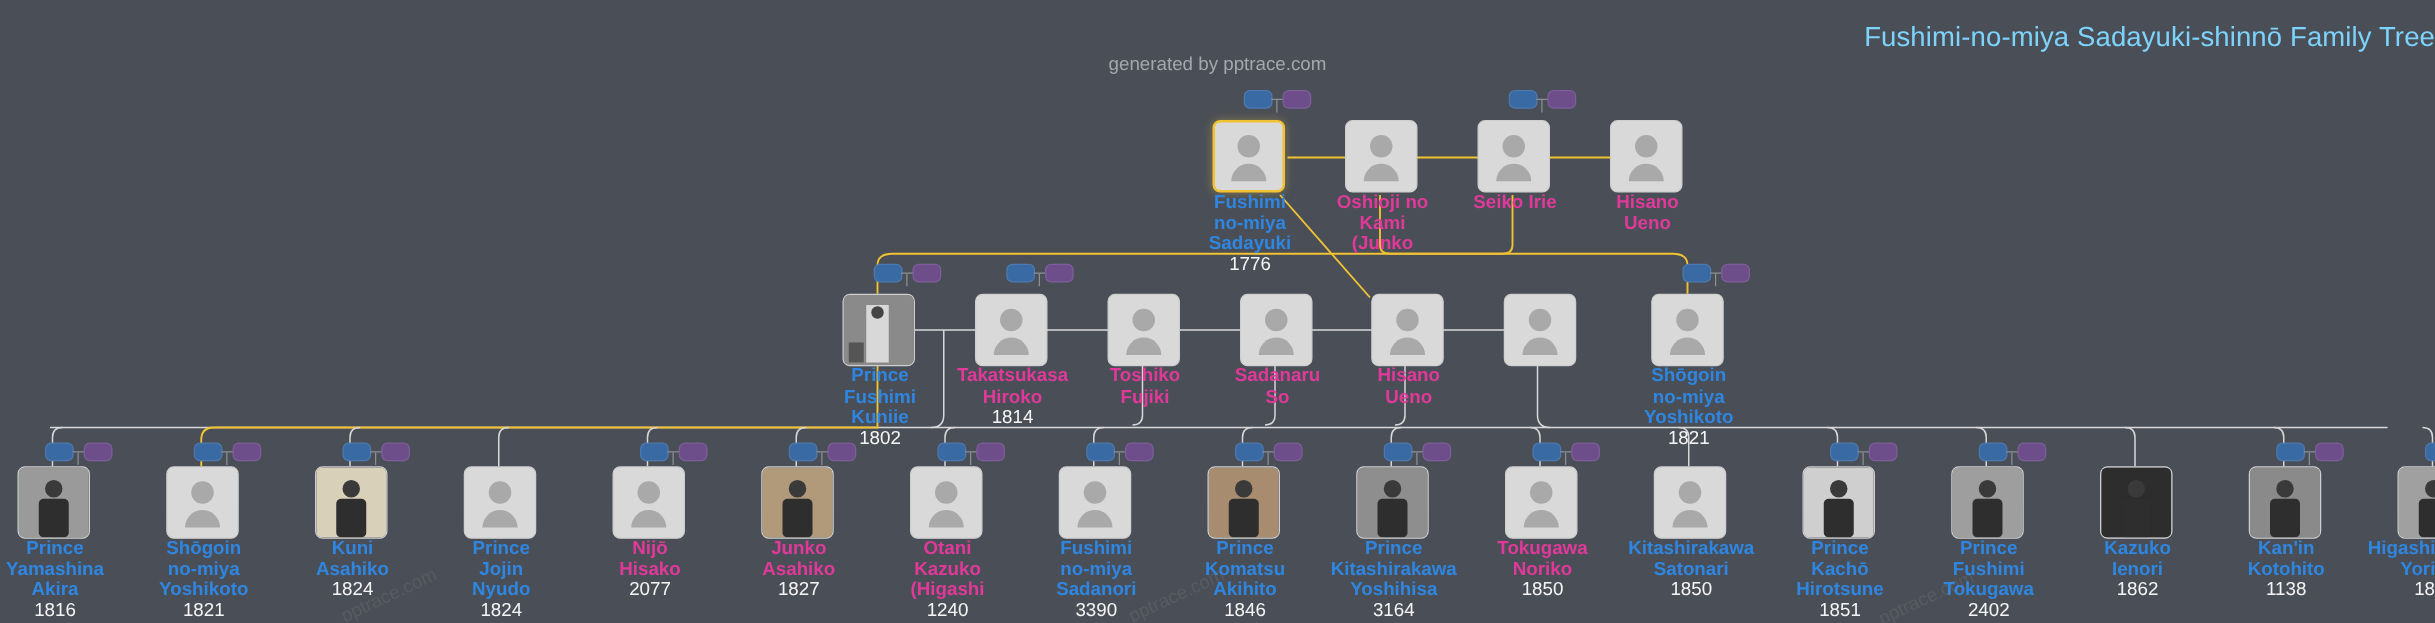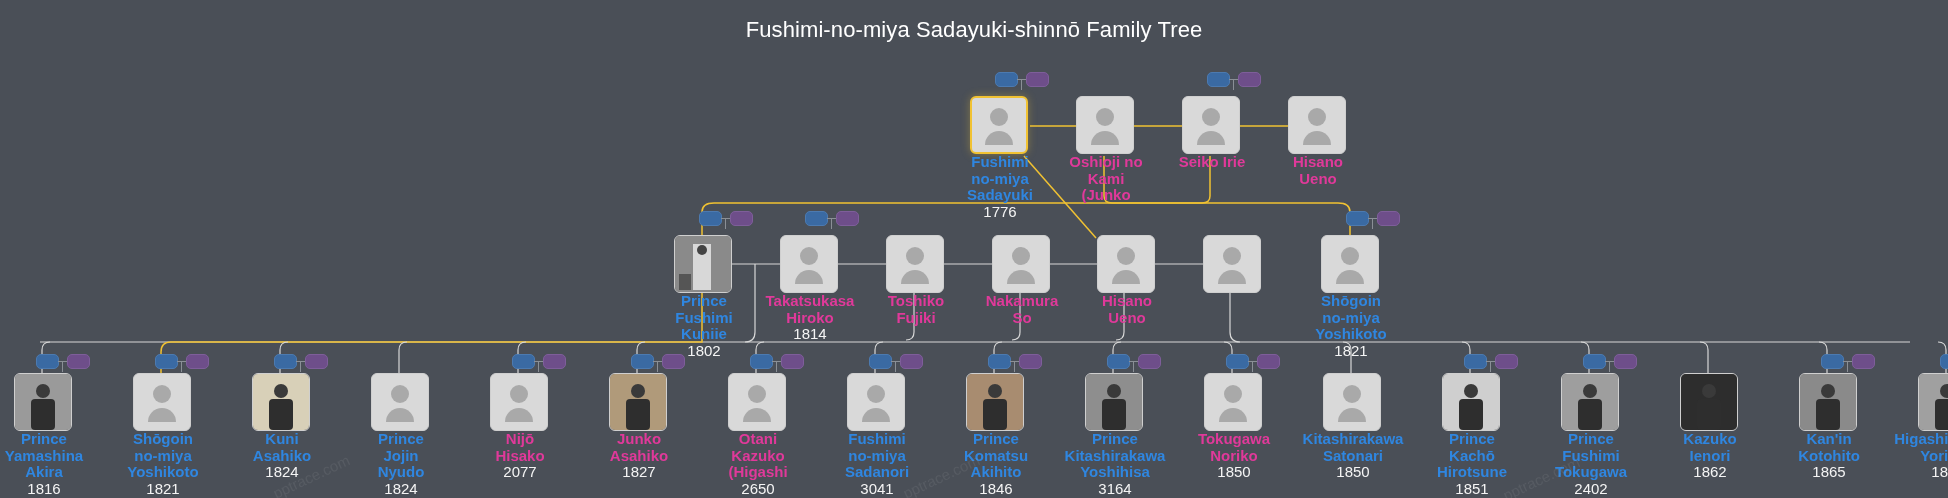--- a/index.html
+++ b/index.html
@@ -11,8 +11,8 @@
   }
   #stage { position:absolute; left:0; top:0; width:1948px; height:498px; }
   .title {
-    position:absolute; left:0; width:1948px; top:17px; text-align:center;
-    color:#ffffff; font-size:22px; letter-spacing:0.1px;
+    position:absolute; left:0; width:1948px; top:17px; text-align:right;
+    color:#7dd3fc; font-size:22px; letter-spacing:0.1px;
   }
   .subtitle {
     position:absolute; left:0; width:1948px; top:43px; text-align:center;

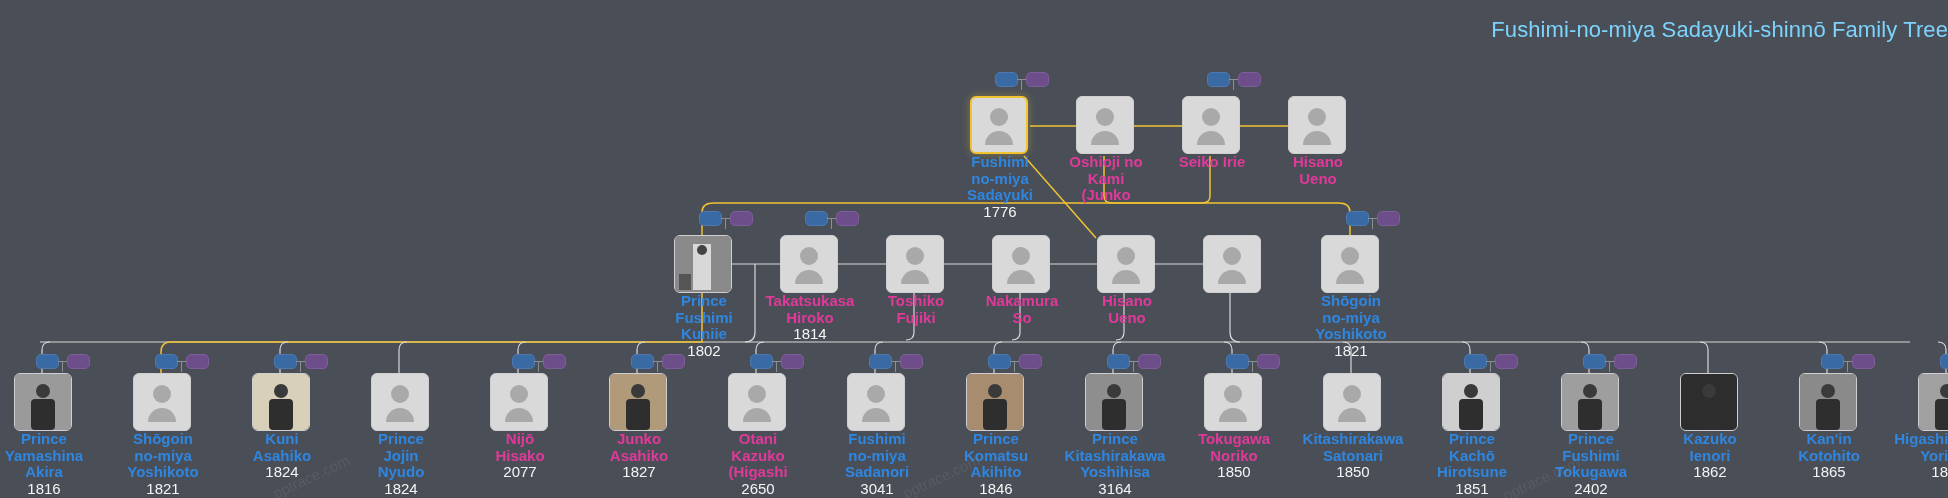--- a/index.html
+++ b/index.html
@@ -60,6 +60,7 @@
 
 <div id="stage">
   <div class="title">Fushimi-no-miya Sadayuki-shinnō Family Tree</div>
+  <div class="subtitle">generated by pptrace.com</div>
 
   <svg class="links" width="1948" height="498">
 

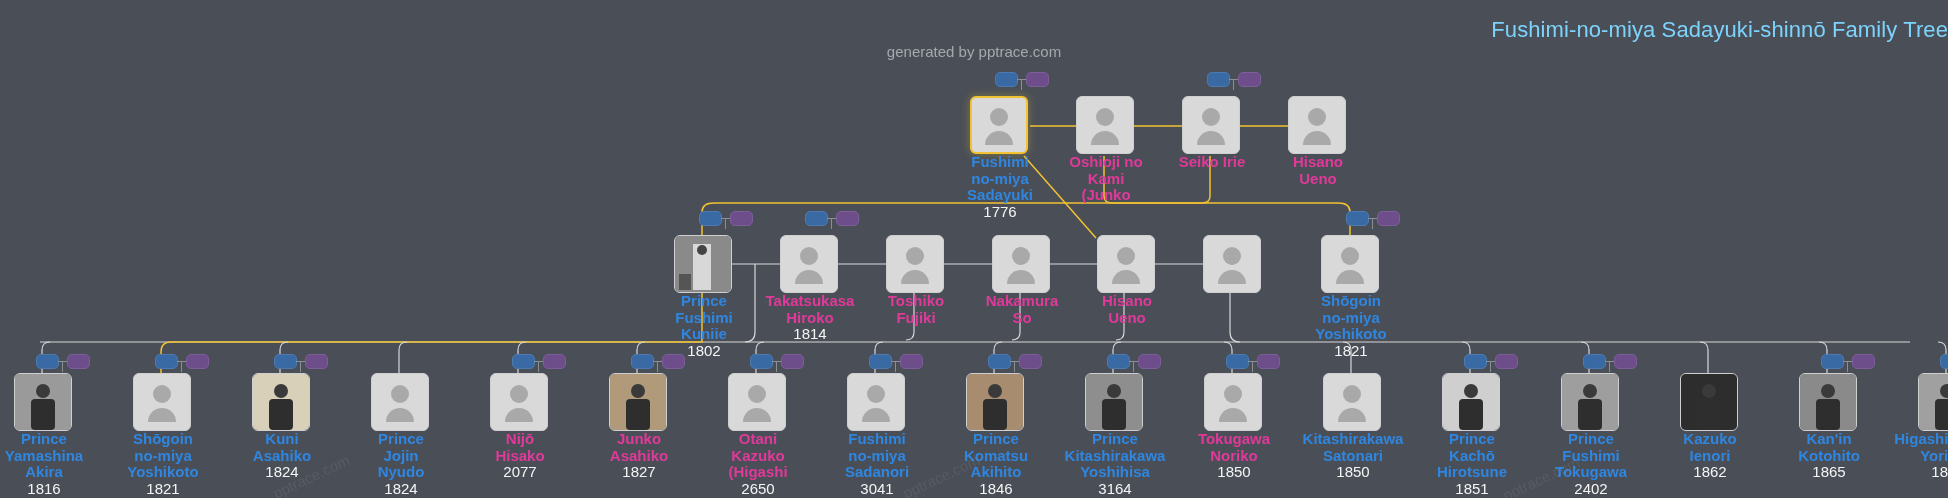--- a/index.html
+++ b/index.html
@@ -172,7 +172,7 @@
         <div class="head"></div>
         <div class="shoulders"></div>
       </div>
-    <div class="label female"><span>Nakamura</span><br><span>So</span></div>
+    <div class="label female"><span>Sadanaru</span><br><span>So</span></div>
   </div>
   <div class="node" style="left:1097px;top:235px;">
     <div class="box">

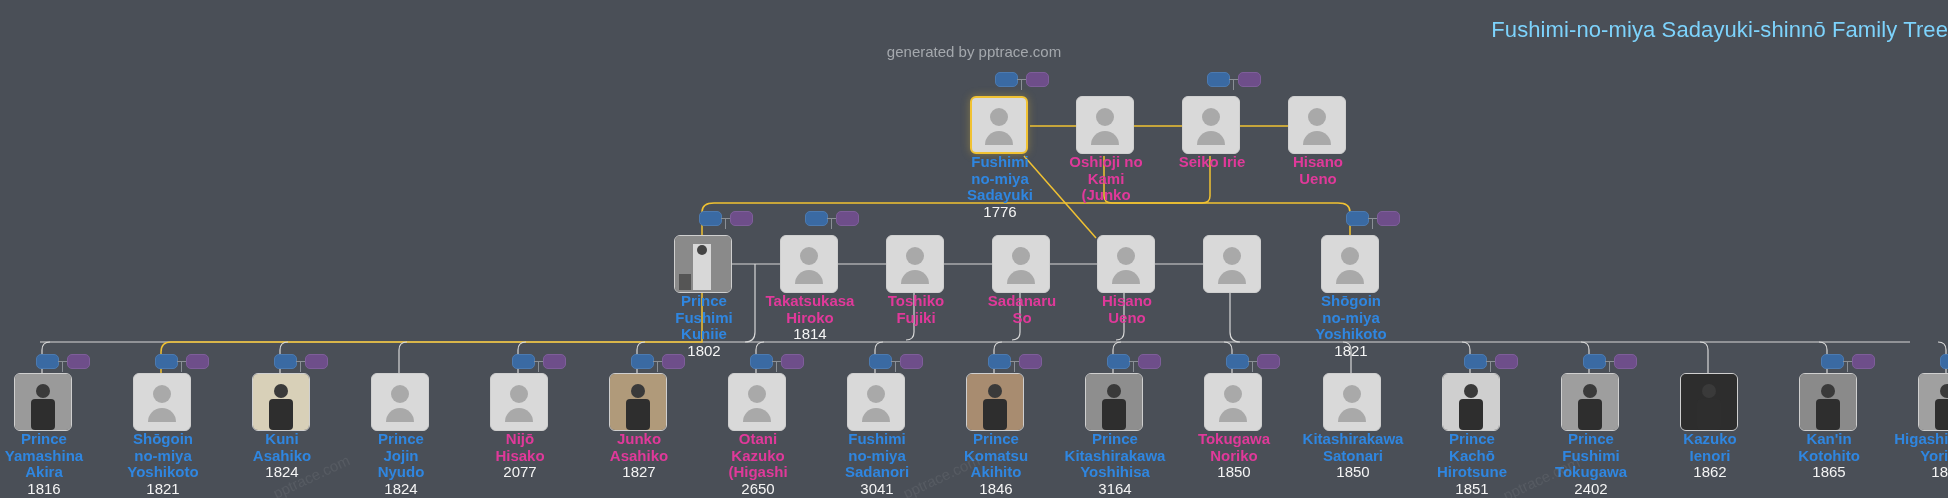--- a/index.html
+++ b/index.html
@@ -394,7 +394,7 @@
             <rect x="16" y="25" width="24" height="31" rx="4" fill="#2e2e2e"></rect>
           </svg>
         </div>
-        <div class="label male"><span>Kan'in</span><br><span>Kotohito</span><span class="year">1865</span></div>
+        <div class="label male"><span>Kan'in</span><br><span>Kotohito</span><span class="year">1138</span></div>
       </div>
       <div class="mini blue" style="left: 1821px; top: 354px;"></div>
       <div class="mini-link" style="left: 1843px; top: 361px;"></div>

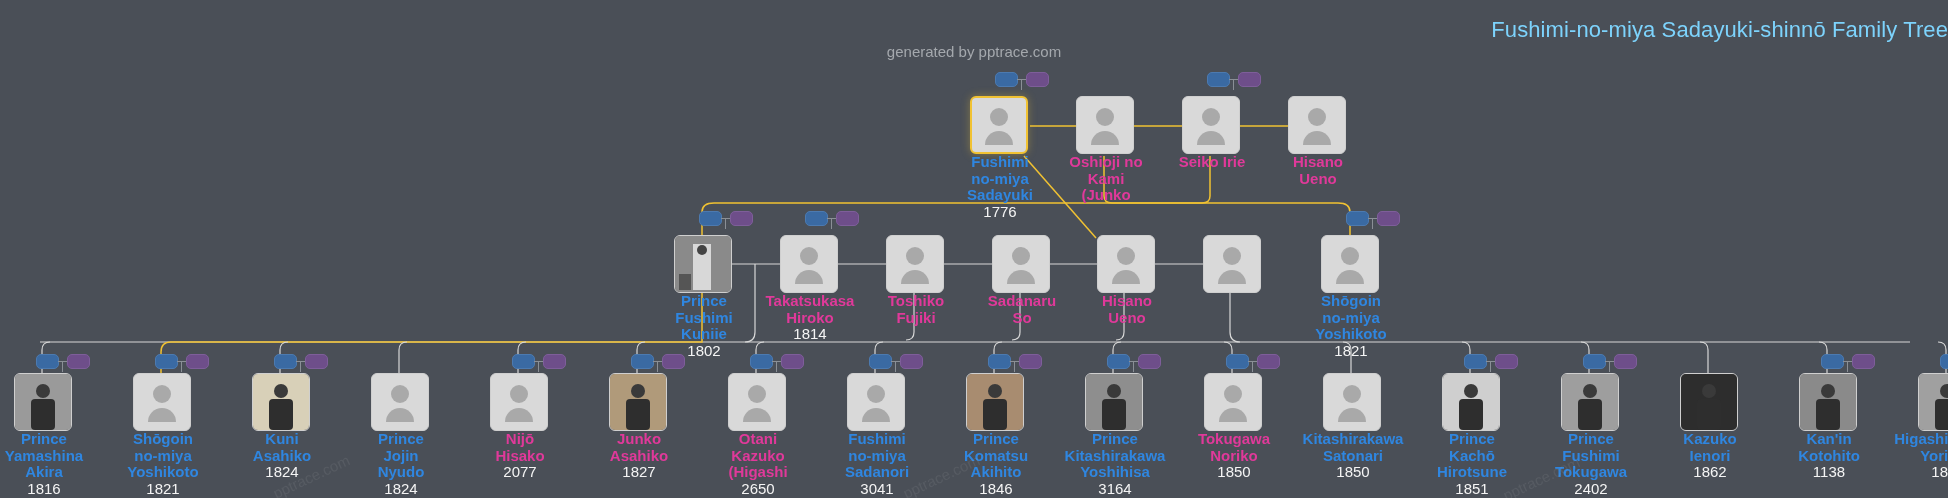--- a/index.html
+++ b/index.html
@@ -285,7 +285,7 @@
           <div class="head"></div>
           <div class="shoulders"></div>
         </div>
-        <div class="label female"><span>Otani</span><br><span>Kazuko</span><br><span>(Higashi</span><span class="year">2650</span></div>
+        <div class="label female"><span>Otani</span><br><span>Kazuko</span><br><span>(Higashi</span><span class="year">1240</span></div>
       </div>
       <div class="mini blue" style="left: 750px; top: 354px;"></div>
       <div class="mini-link" style="left: 772px; top: 361px;"></div>

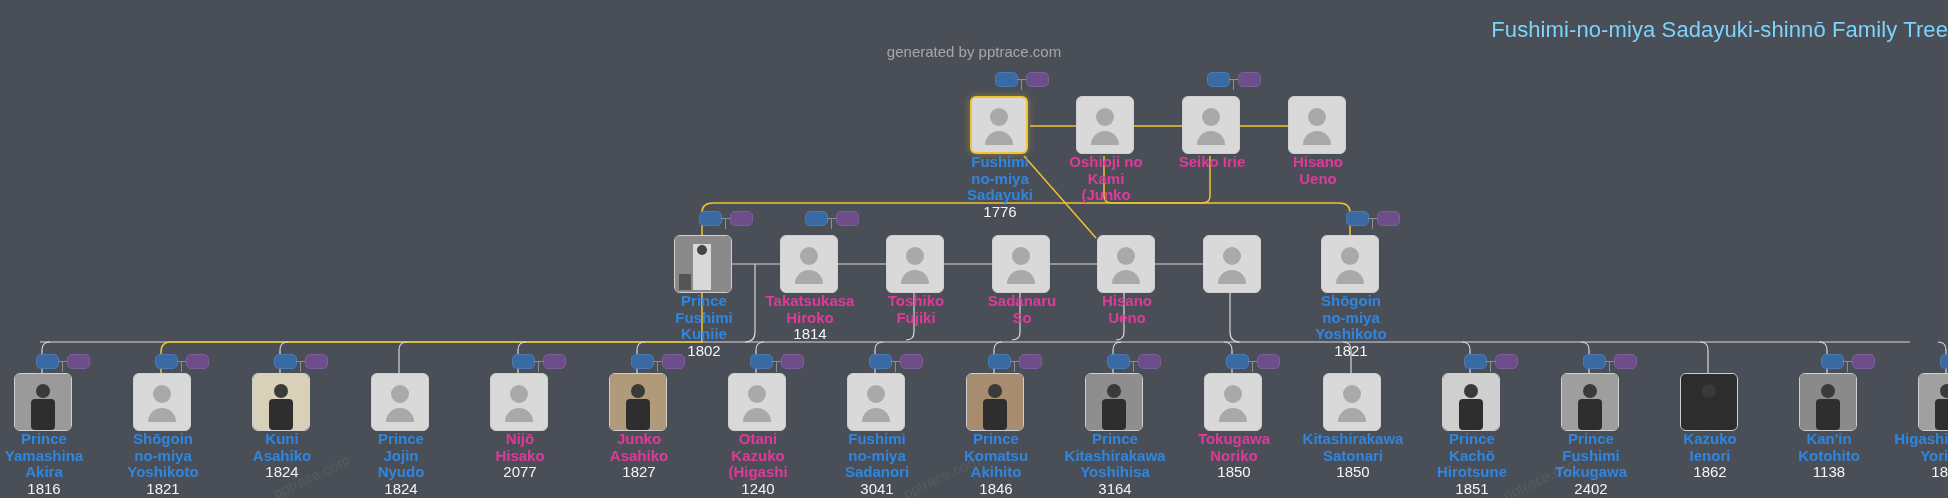--- a/index.html
+++ b/index.html
@@ -296,7 +296,7 @@
           <div class="head"></div>
           <div class="shoulders"></div>
         </div>
-        <div class="label male"><span>Fushimi</span><br><span>no-miya</span><br><span>Sadanori</span><span class="year">3041</span></div>
+        <div class="label male"><span>Fushimi</span><br><span>no-miya</span><br><span>Sadanori</span><span class="year">3390</span></div>
       </div>
       <div class="mini blue" style="left: 869px; top: 354px;"></div>
       <div class="mini-link" style="left: 891px; top: 361px;"></div>

